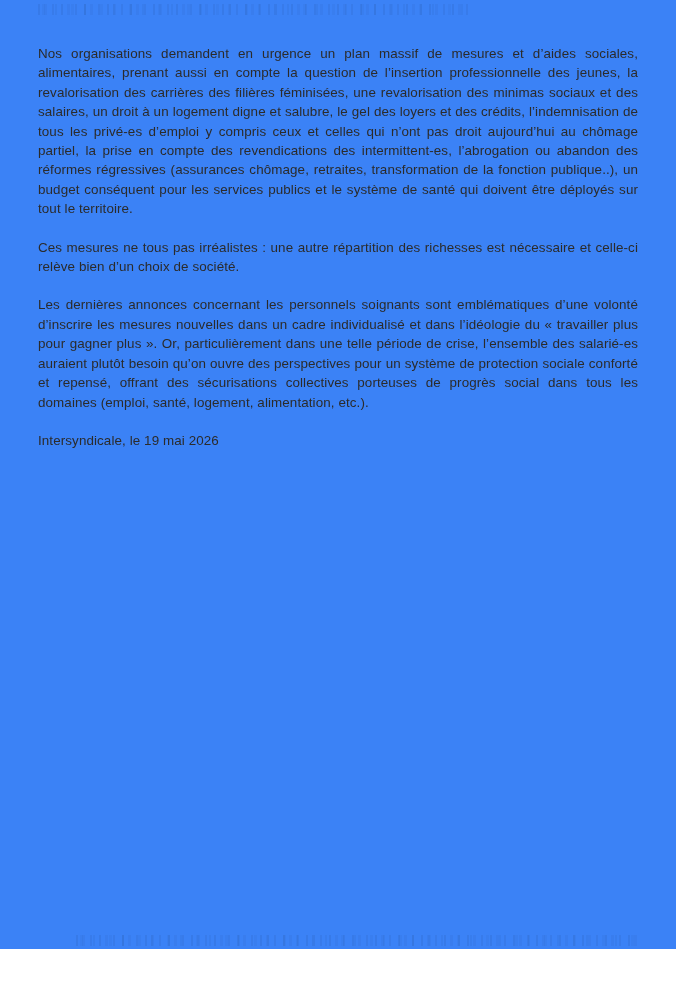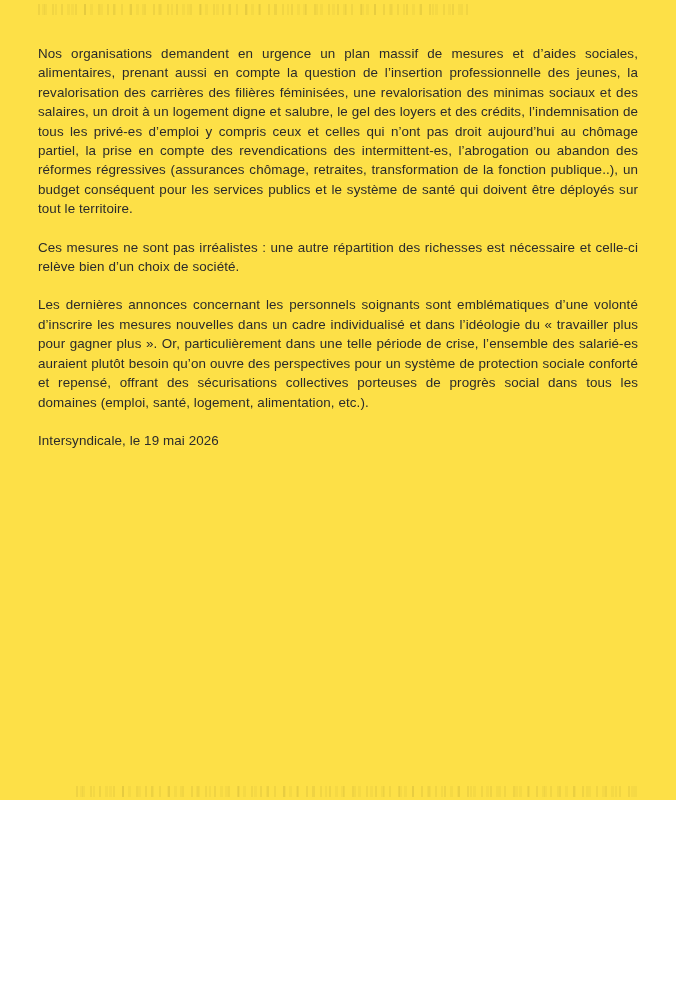--- a/index.html
+++ b/index.html
@@ -10,8 +10,8 @@
   .page {
     position: relative;
     width: 676px;
-    height: 800px;
-    background: #fde047;
+    height: 949px;
+    background: #3b82f6;
     overflow: hidden;
     font-family: "Liberation Sans", sans-serif;
   }

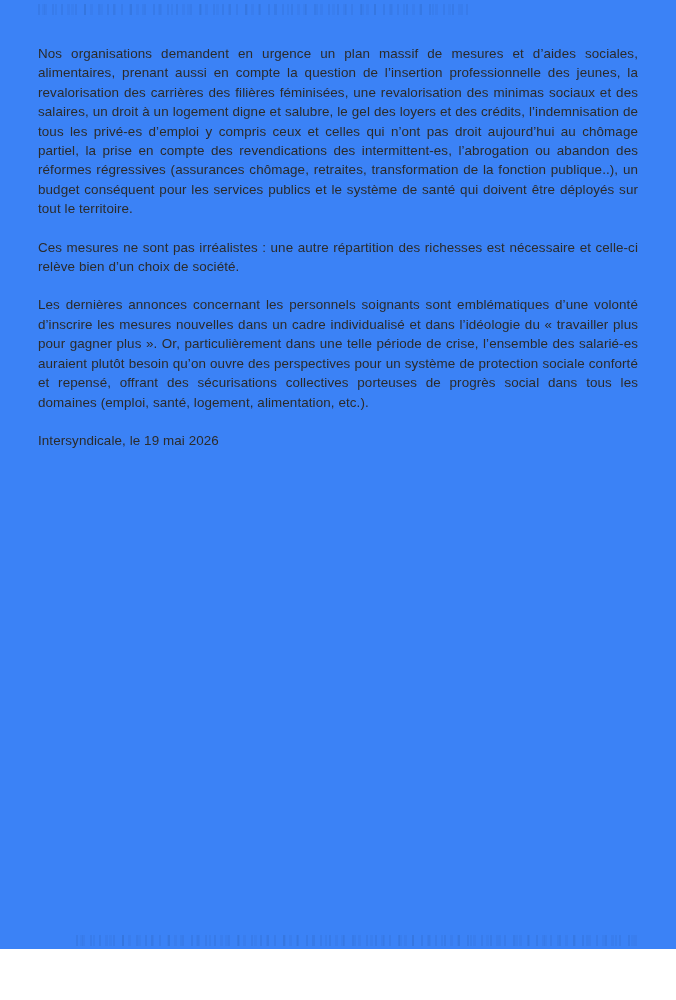--- a/index.html
+++ b/index.html
@@ -60,7 +60,7 @@
 
   <div class="content">
     <p>Nos organisations demandent en urgence un plan massif de mesures et d’aides sociales, alimentaires, prenant aussi en compte la question de l’insertion professionnelle des jeunes, la revalorisation des carrières des filières féminisées, une revalorisation des minimas sociaux et des salaires, un droit à un logement digne et salubre, le gel des loyers et des crédits, l’indemnisation de tous les privé-es d’emploi y compris ceux et celles qui n’ont pas droit aujourd’hui au chômage partiel, la prise en compte des revendications des intermittent-es, l’abrogation ou abandon des réformes régressives (assurances chômage, retraites, transformation de la fonction publique..), un budget conséquent pour les services publics et le système de santé qui doivent être déployés sur tout le territoire.</p>
-    <p>Ces mesures ne sont pas irréalistes : une autre répartition des richesses est nécessaire et celle-ci relève bien d’un choix de société.</p>
+    <p>Ces mesures ne tous pas irréalistes : une autre répartition des richesses est nécessaire et celle-ci relève bien d’un choix de société.</p>
     <p>Les dernières annonces concernant les personnels soignants sont emblématiques d’une volonté d’inscrire les mesures nouvelles dans un cadre individualisé et dans l’idéologie du « travailler plus pour gagner plus ». Or, particulièrement dans une telle période de crise, l’ensemble des salarié-es auraient plutôt besoin qu’on ouvre des perspectives pour un système de protection sociale conforté et repensé, offrant des sécurisations collectives porteuses de progrès social dans tous les domaines (emploi, santé, logement, alimentation, etc.).</p>
     <p class="signature">Intersyndicale, le 19 mai 2026</p>
   </div>

